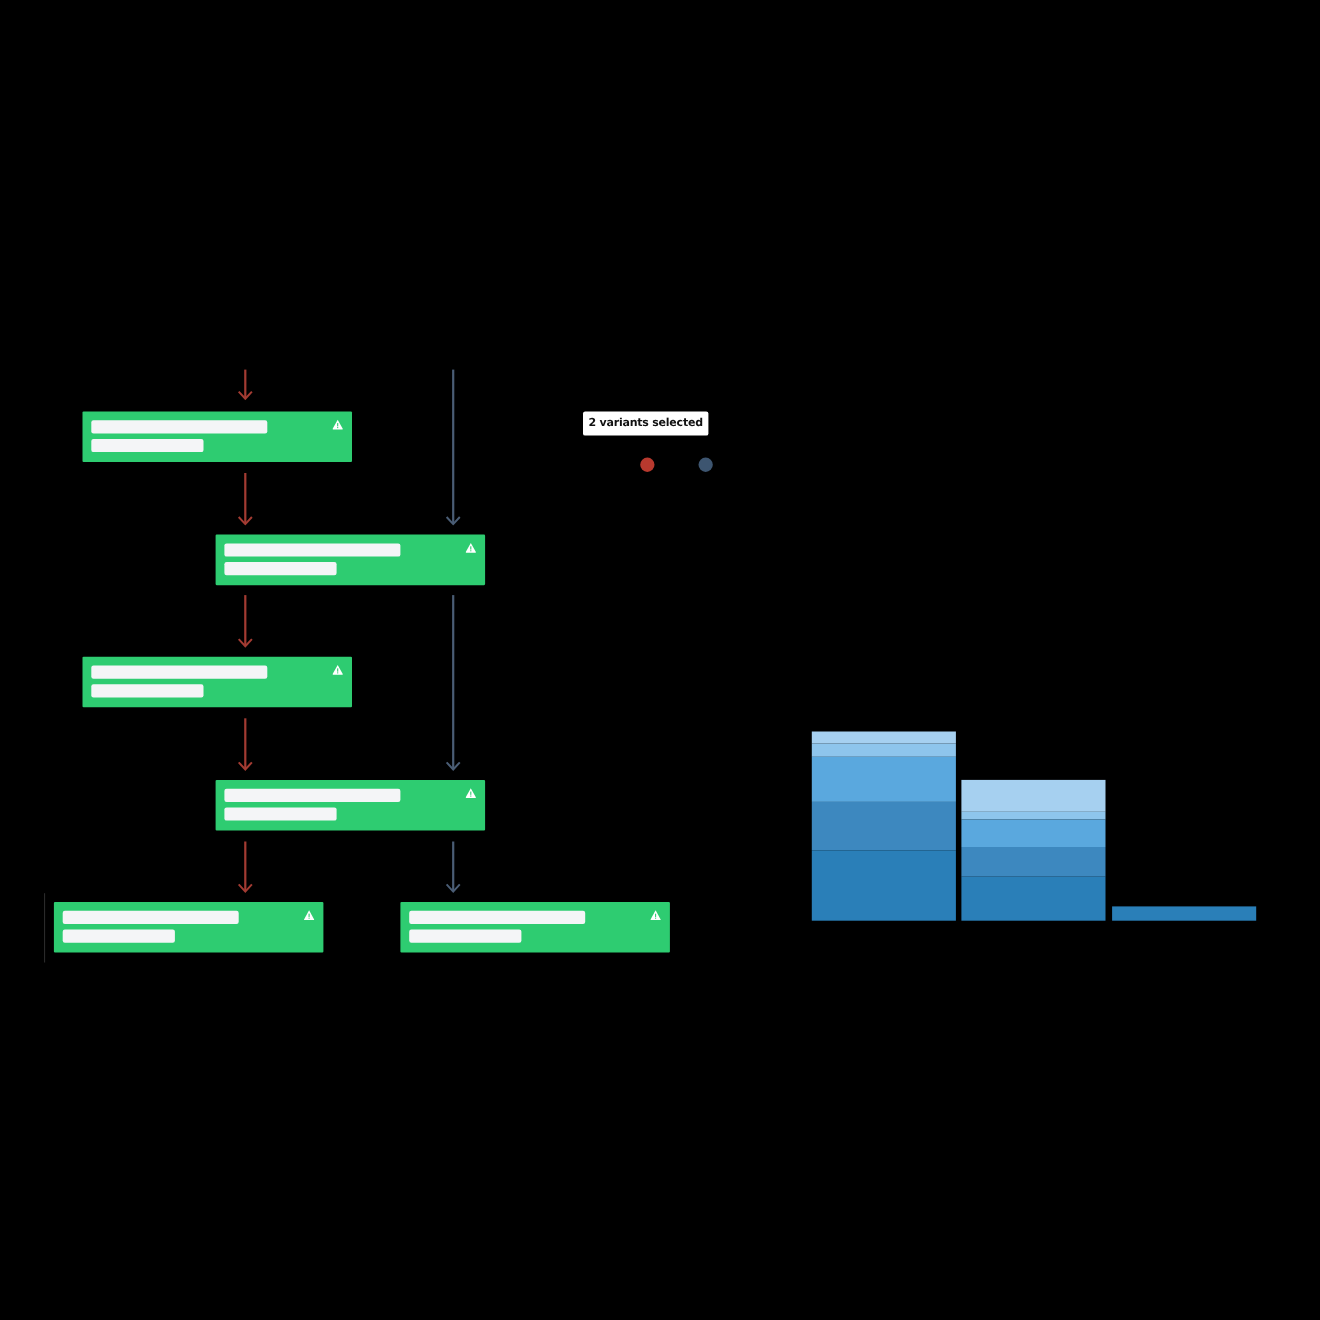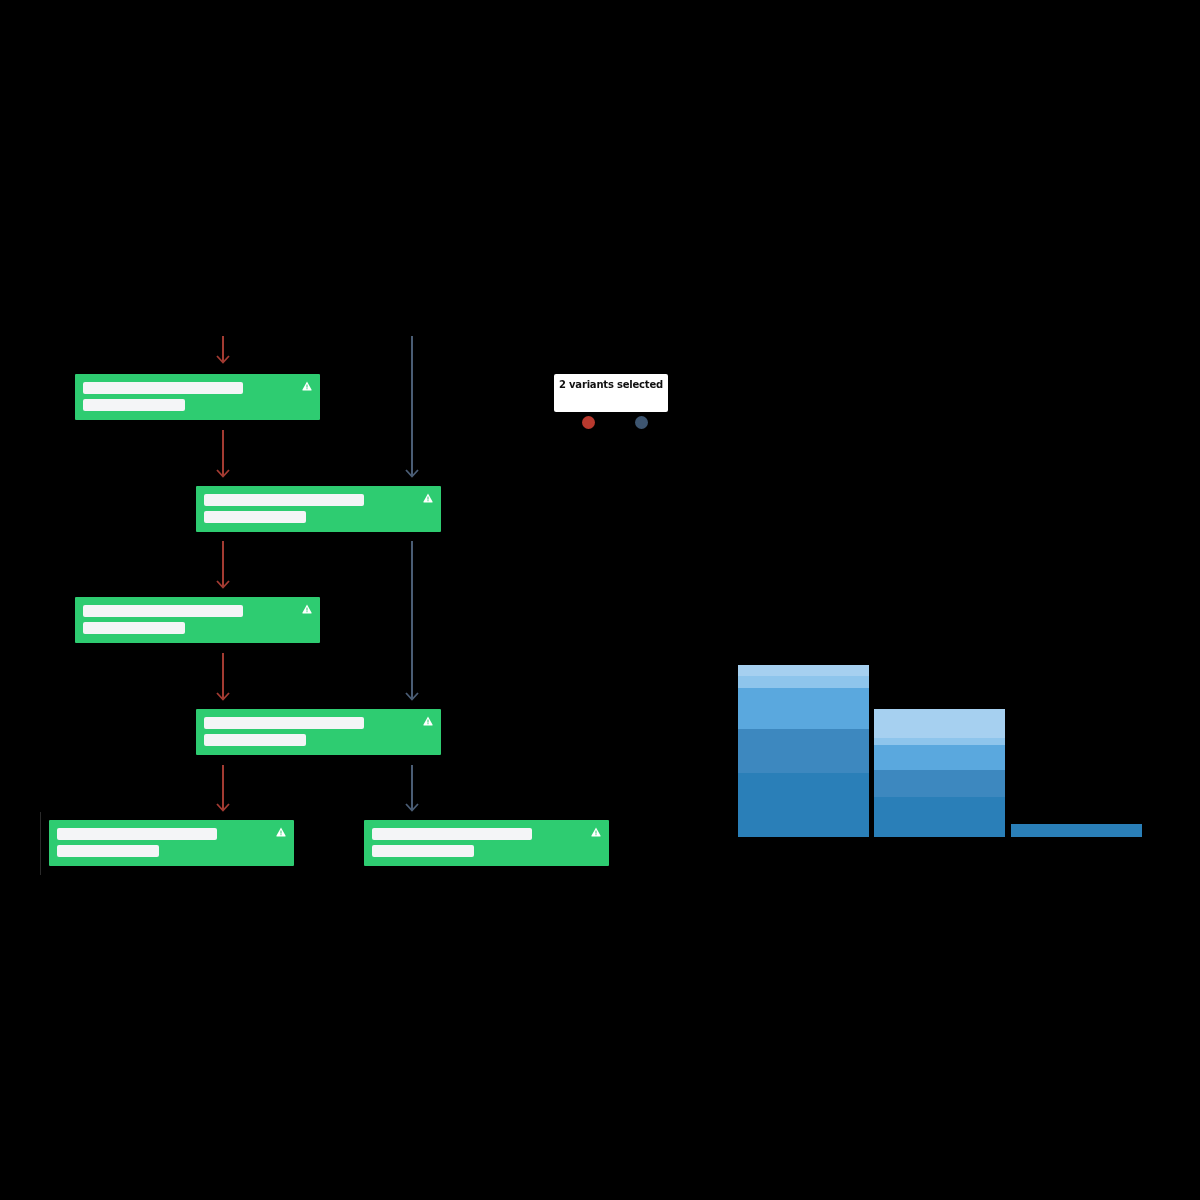--- a/index.html
+++ b/index.html
@@ -71,9 +71,9 @@
     }
     .tooltip {
       position: absolute;
-      left: 554px;
+      left: 530px;
       top: 374px;
-      height: 38px;
+      height: 22px;
       padding: 0 5px;
       background: #ffffff;
       color: #111111;

